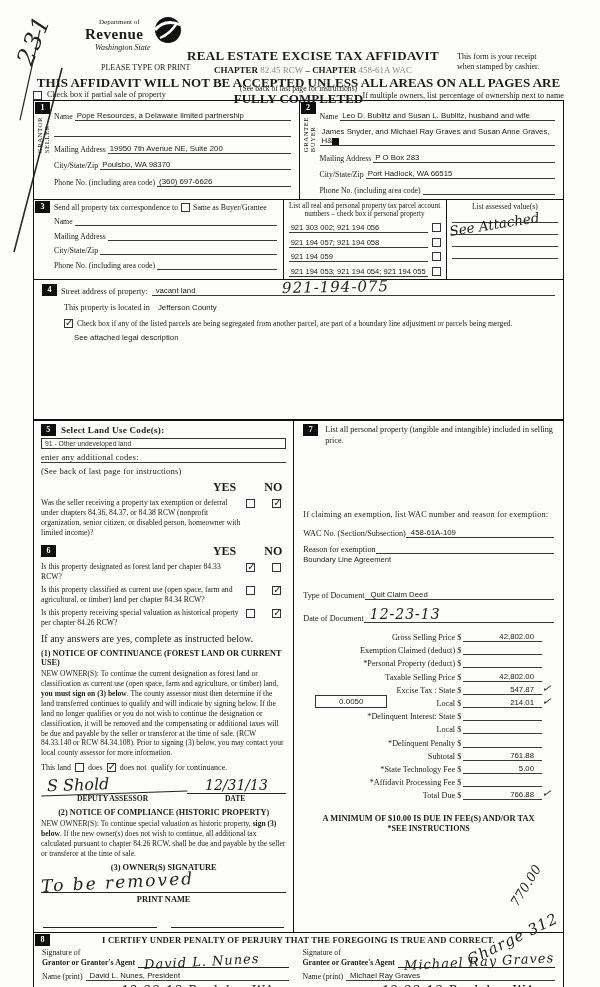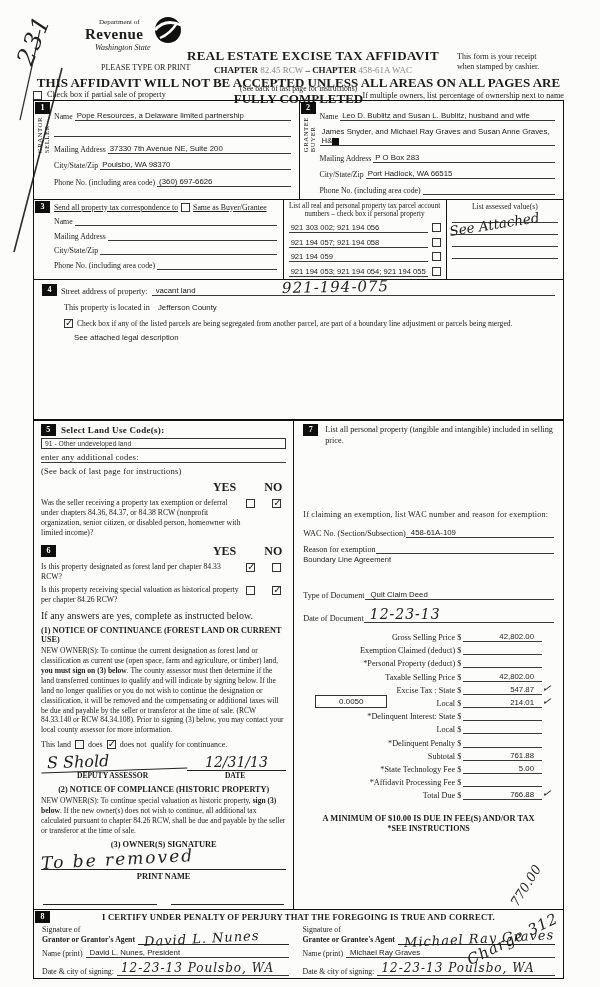--- a/index.html
+++ b/index.html
@@ -229,7 +229,7 @@
           </div>
         <div class="frow2">
             <span class="lab">Mailing Address</span>
-            <span class="ul val grow">37330 7th Avenue NE, Suite 200</span>
+            <span class="ul val grow">19950 7th Avenue NE, Suite 200</span>
           </div>
         <div class="frow2">
             <span class="lab">City/State/Zip</span>

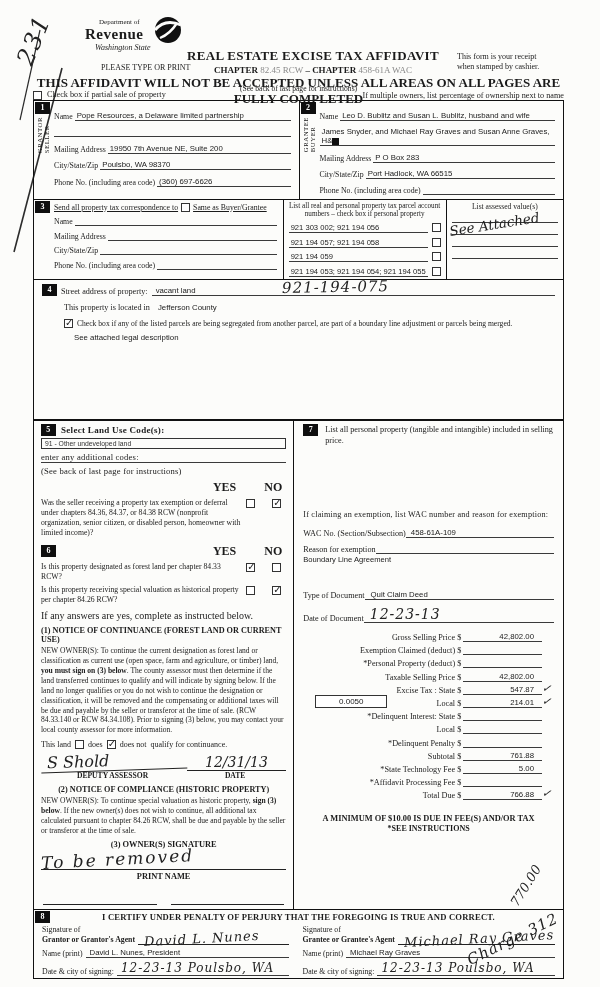--- a/index.html
+++ b/index.html
@@ -59,7 +59,7 @@
   .sec3 { display:flex; border:1.6px solid #111; border-top:none; min-height:72px; }
   .s3left { width:47%; padding:3px 6px 4px 20px; position:relative; }
   .s3left .numbox { position:absolute; left:1px; top:1px; }
-  .s3intro { font-size:7.8px; display:flex; align-items:center; gap:3px; flex-wrap:wrap;text-decoration:underline; }
+  .s3intro { font-size:7.8px; display:flex; align-items:center; gap:3px; flex-wrap:wrap; }
   .s3left .frow2 { margin-top:5.5px; }
   .s3mid { width:31%; border-left:1.4px solid #111; border-right:1.4px solid #111; padding:2px 5px; }
   .s3mid .hd { font-size:7.2px; text-align:center; line-height:1.2; }

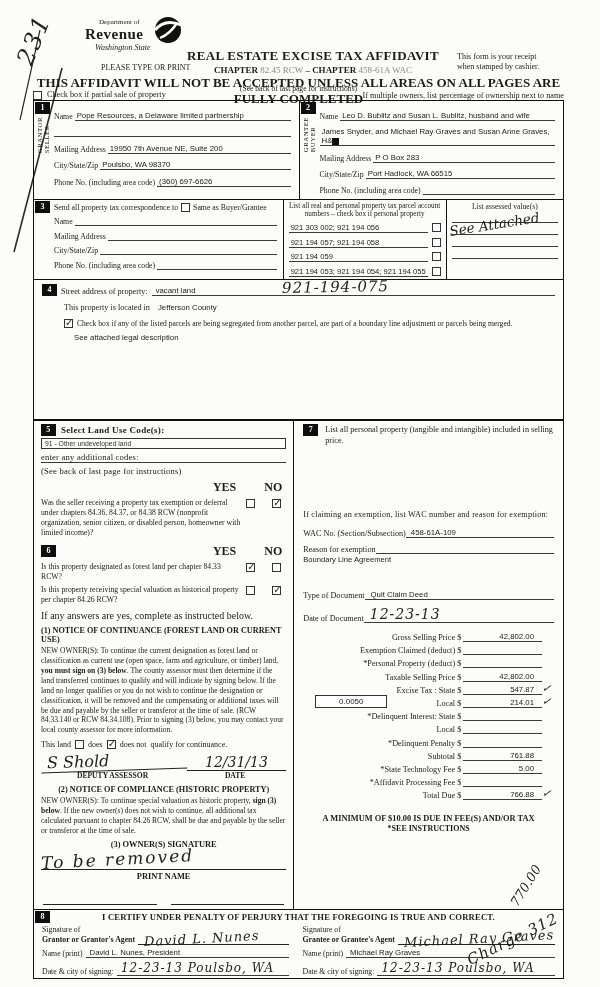--- a/index.html
+++ b/index.html
@@ -382,6 +382,13 @@
           </span>
         </div>
         <div class="qrow">
+          <span class="qt">Is this property classified as current use (open space, farm and agricultural, or timber) land per chapter 84.34 RCW?</span>
+          <span class="qcbs">
+            <span class="cb"></span>
+            <span class="cb checked"></span>
+          </span>
+        </div>
+        <div class="qrow">
           <span class="qt">Is this property receiving special valuation as historical property per chapter 84.26 RCW?</span>
           <span class="qcbs">
             <span class="cb"></span>

